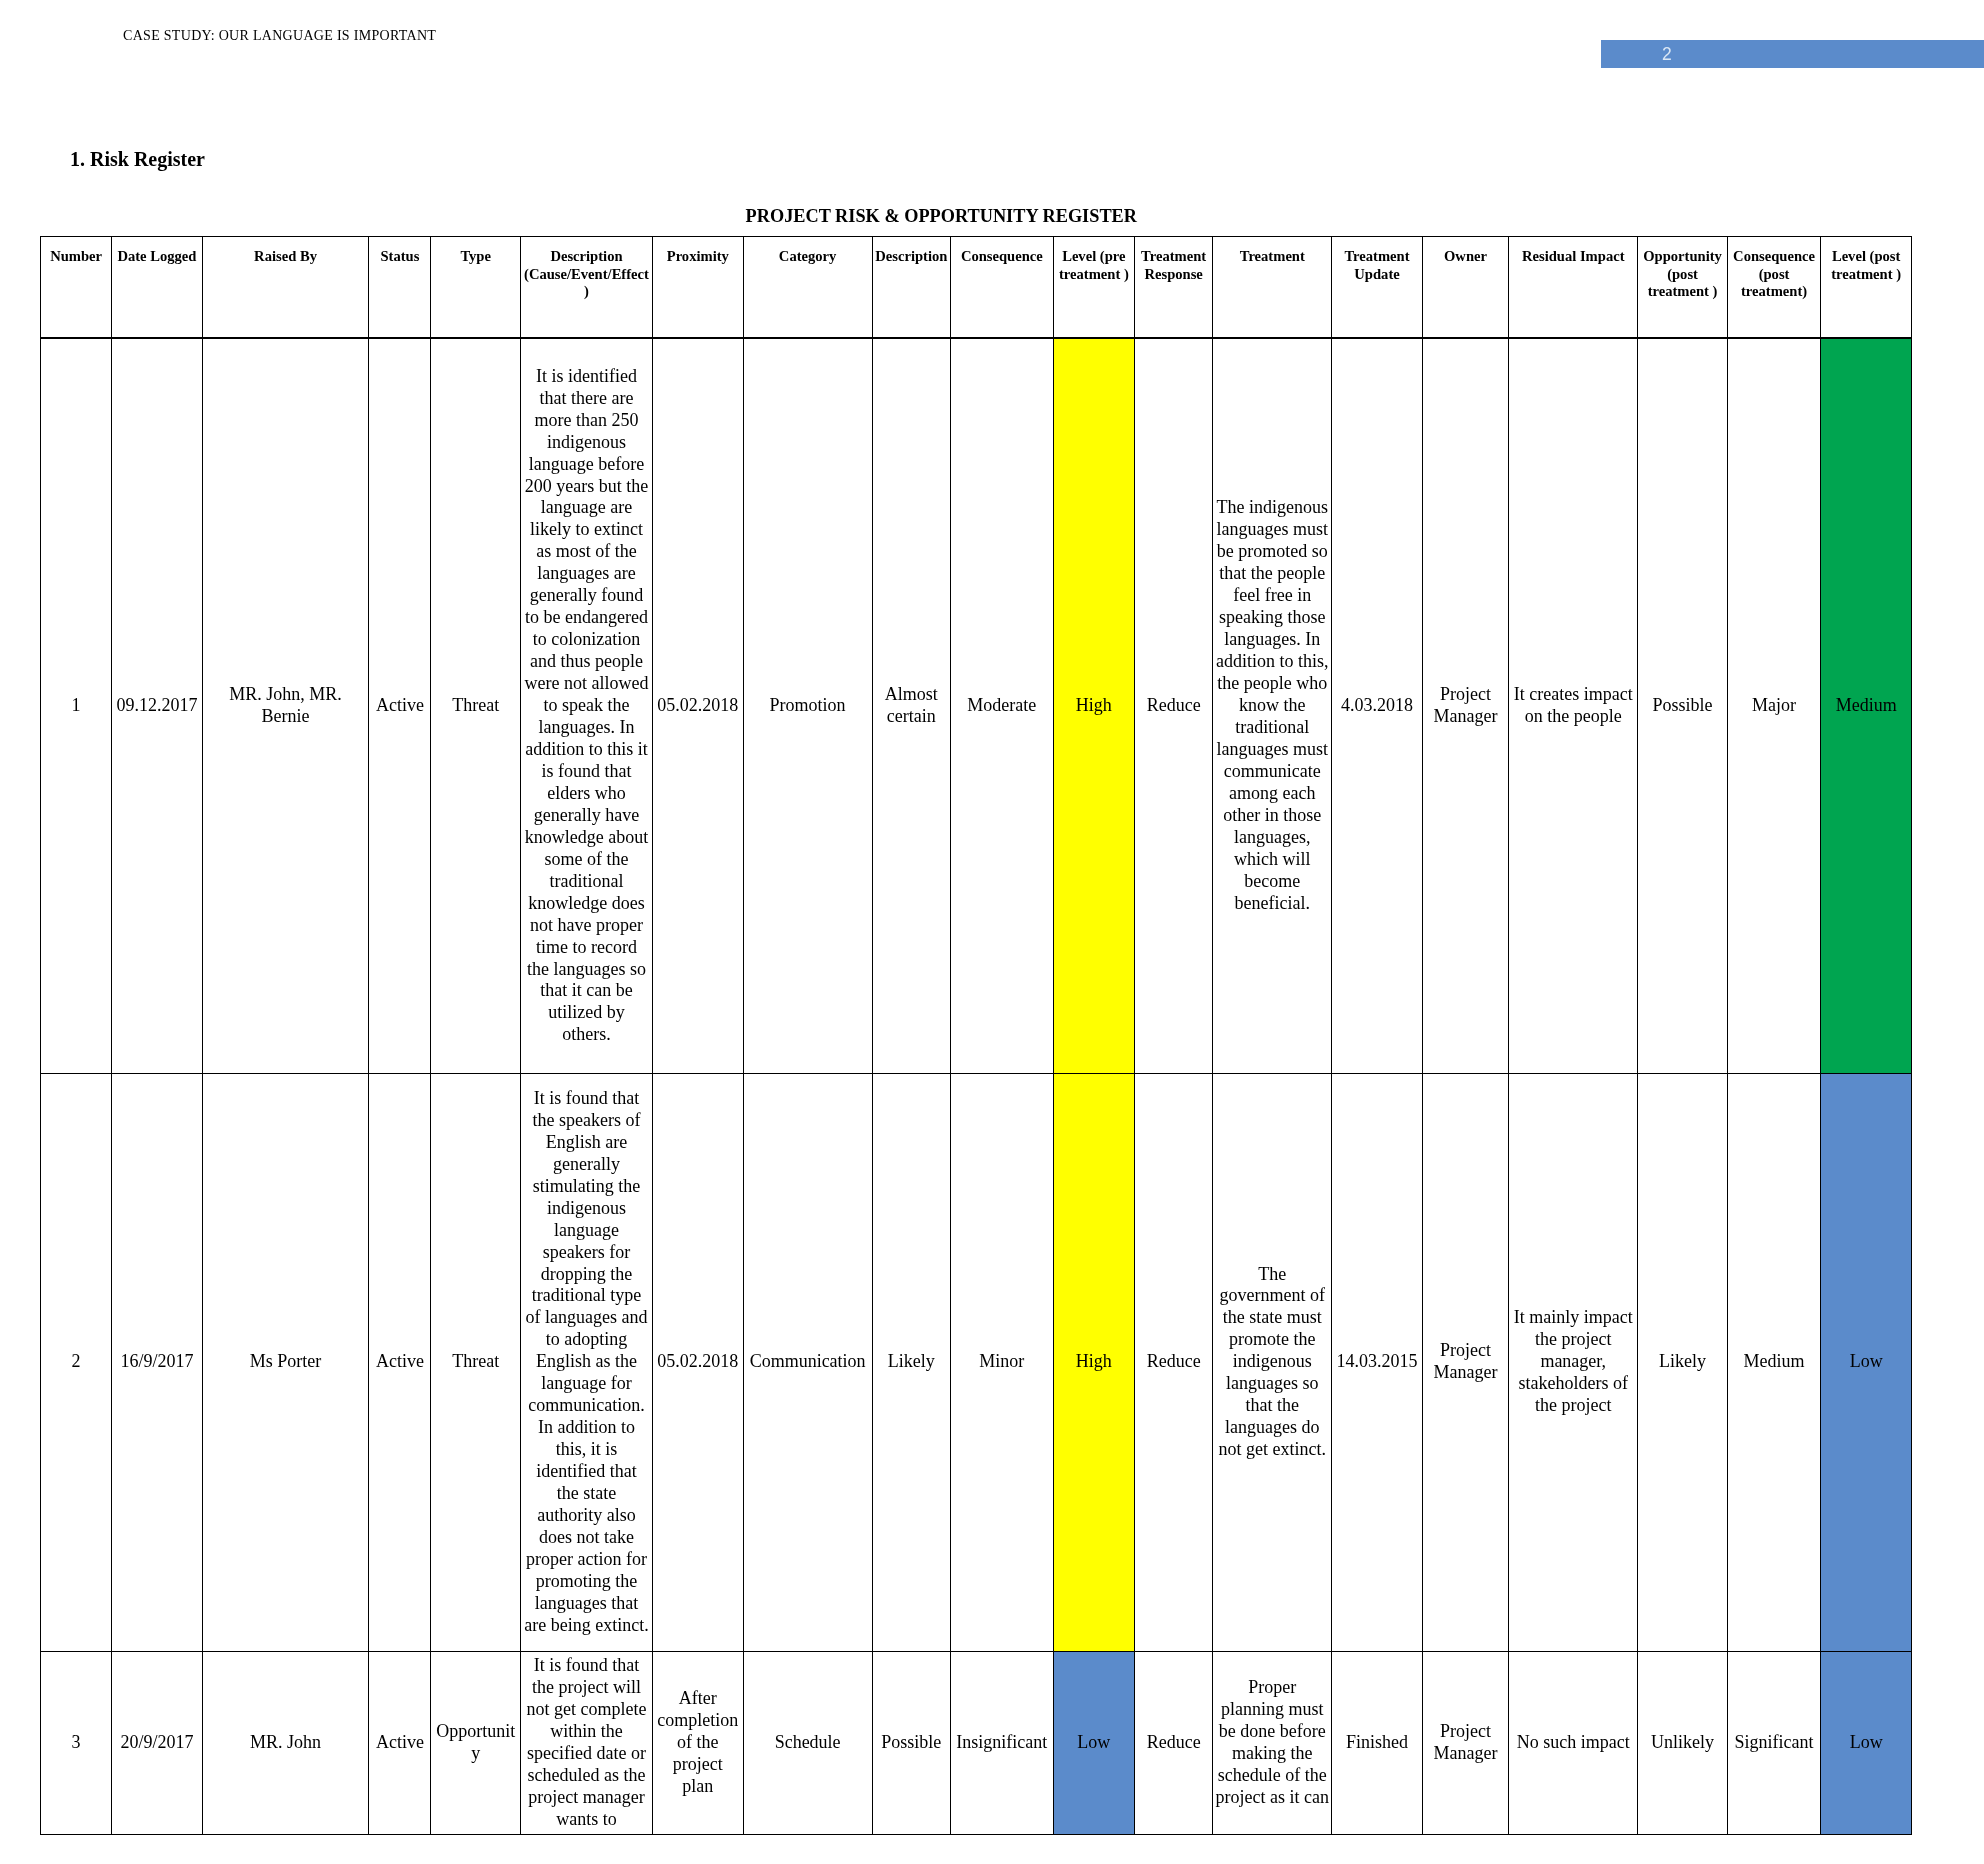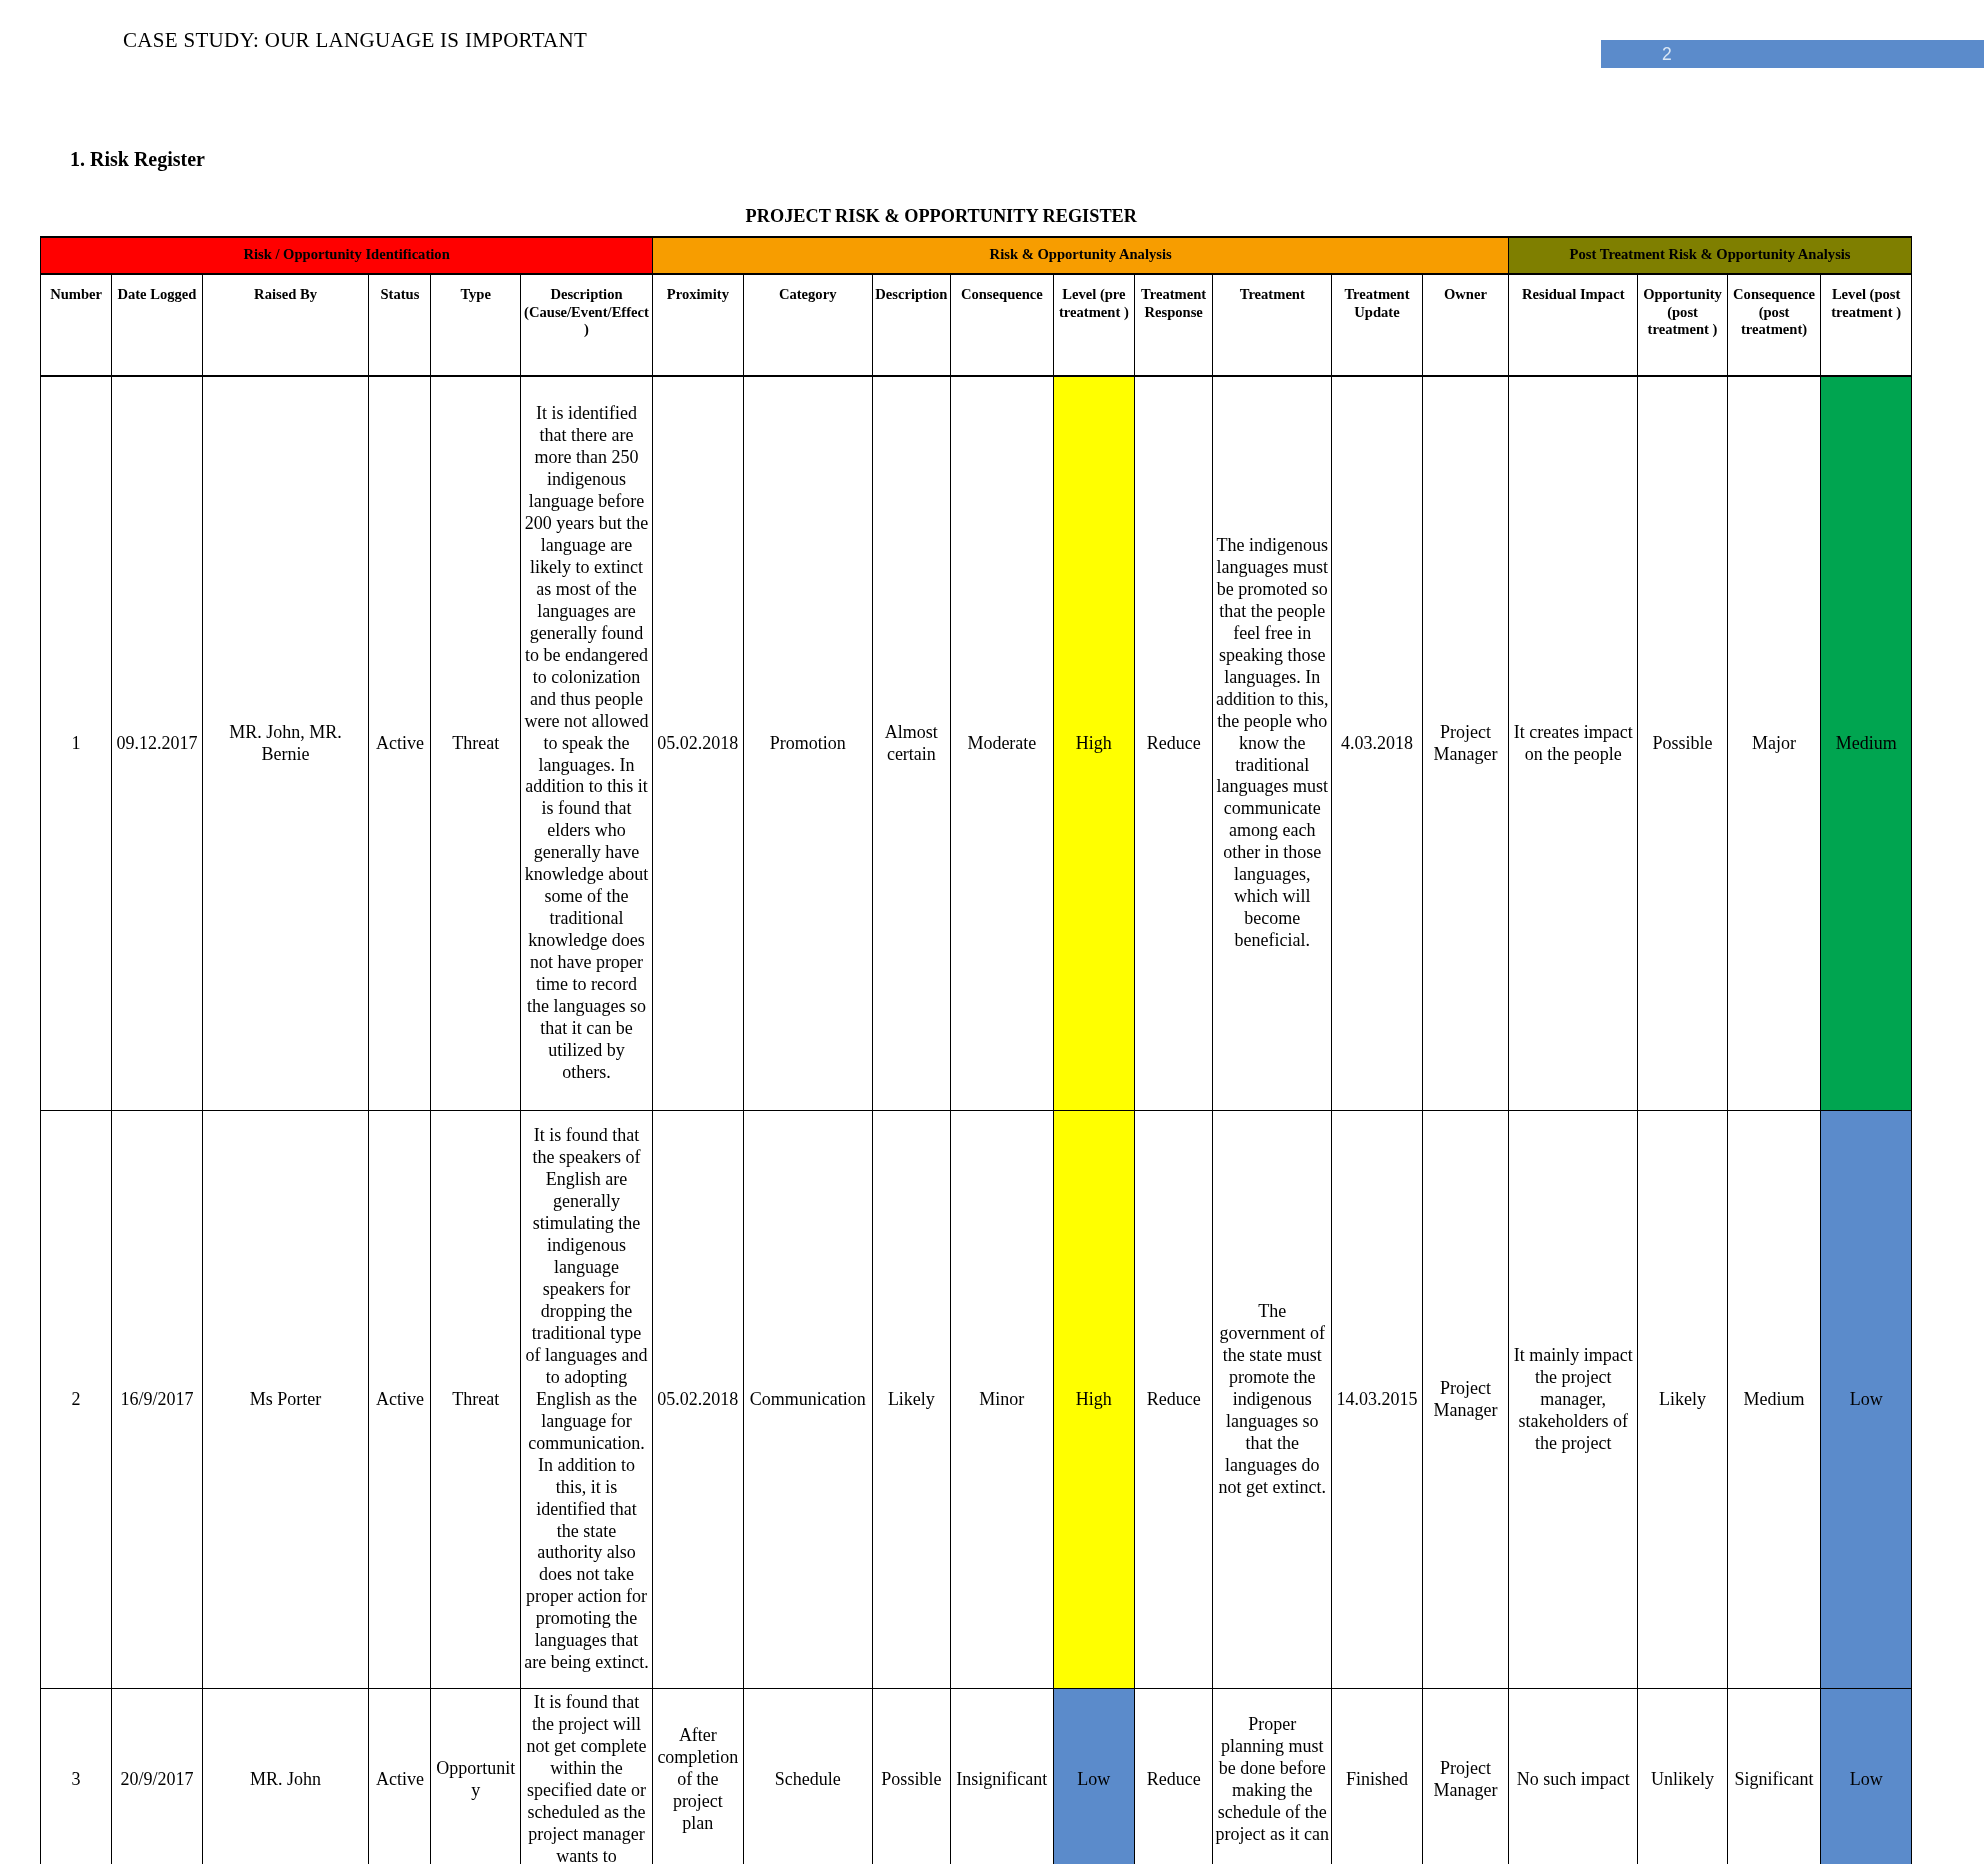--- a/index.html
+++ b/index.html
@@ -25,7 +25,7 @@
     position: absolute;
     left: 123px;
     top: 28px;
-    font-size: 21px;
+    font-size: 14px;
     letter-spacing: 0.3px;
     white-space: nowrap;
   }

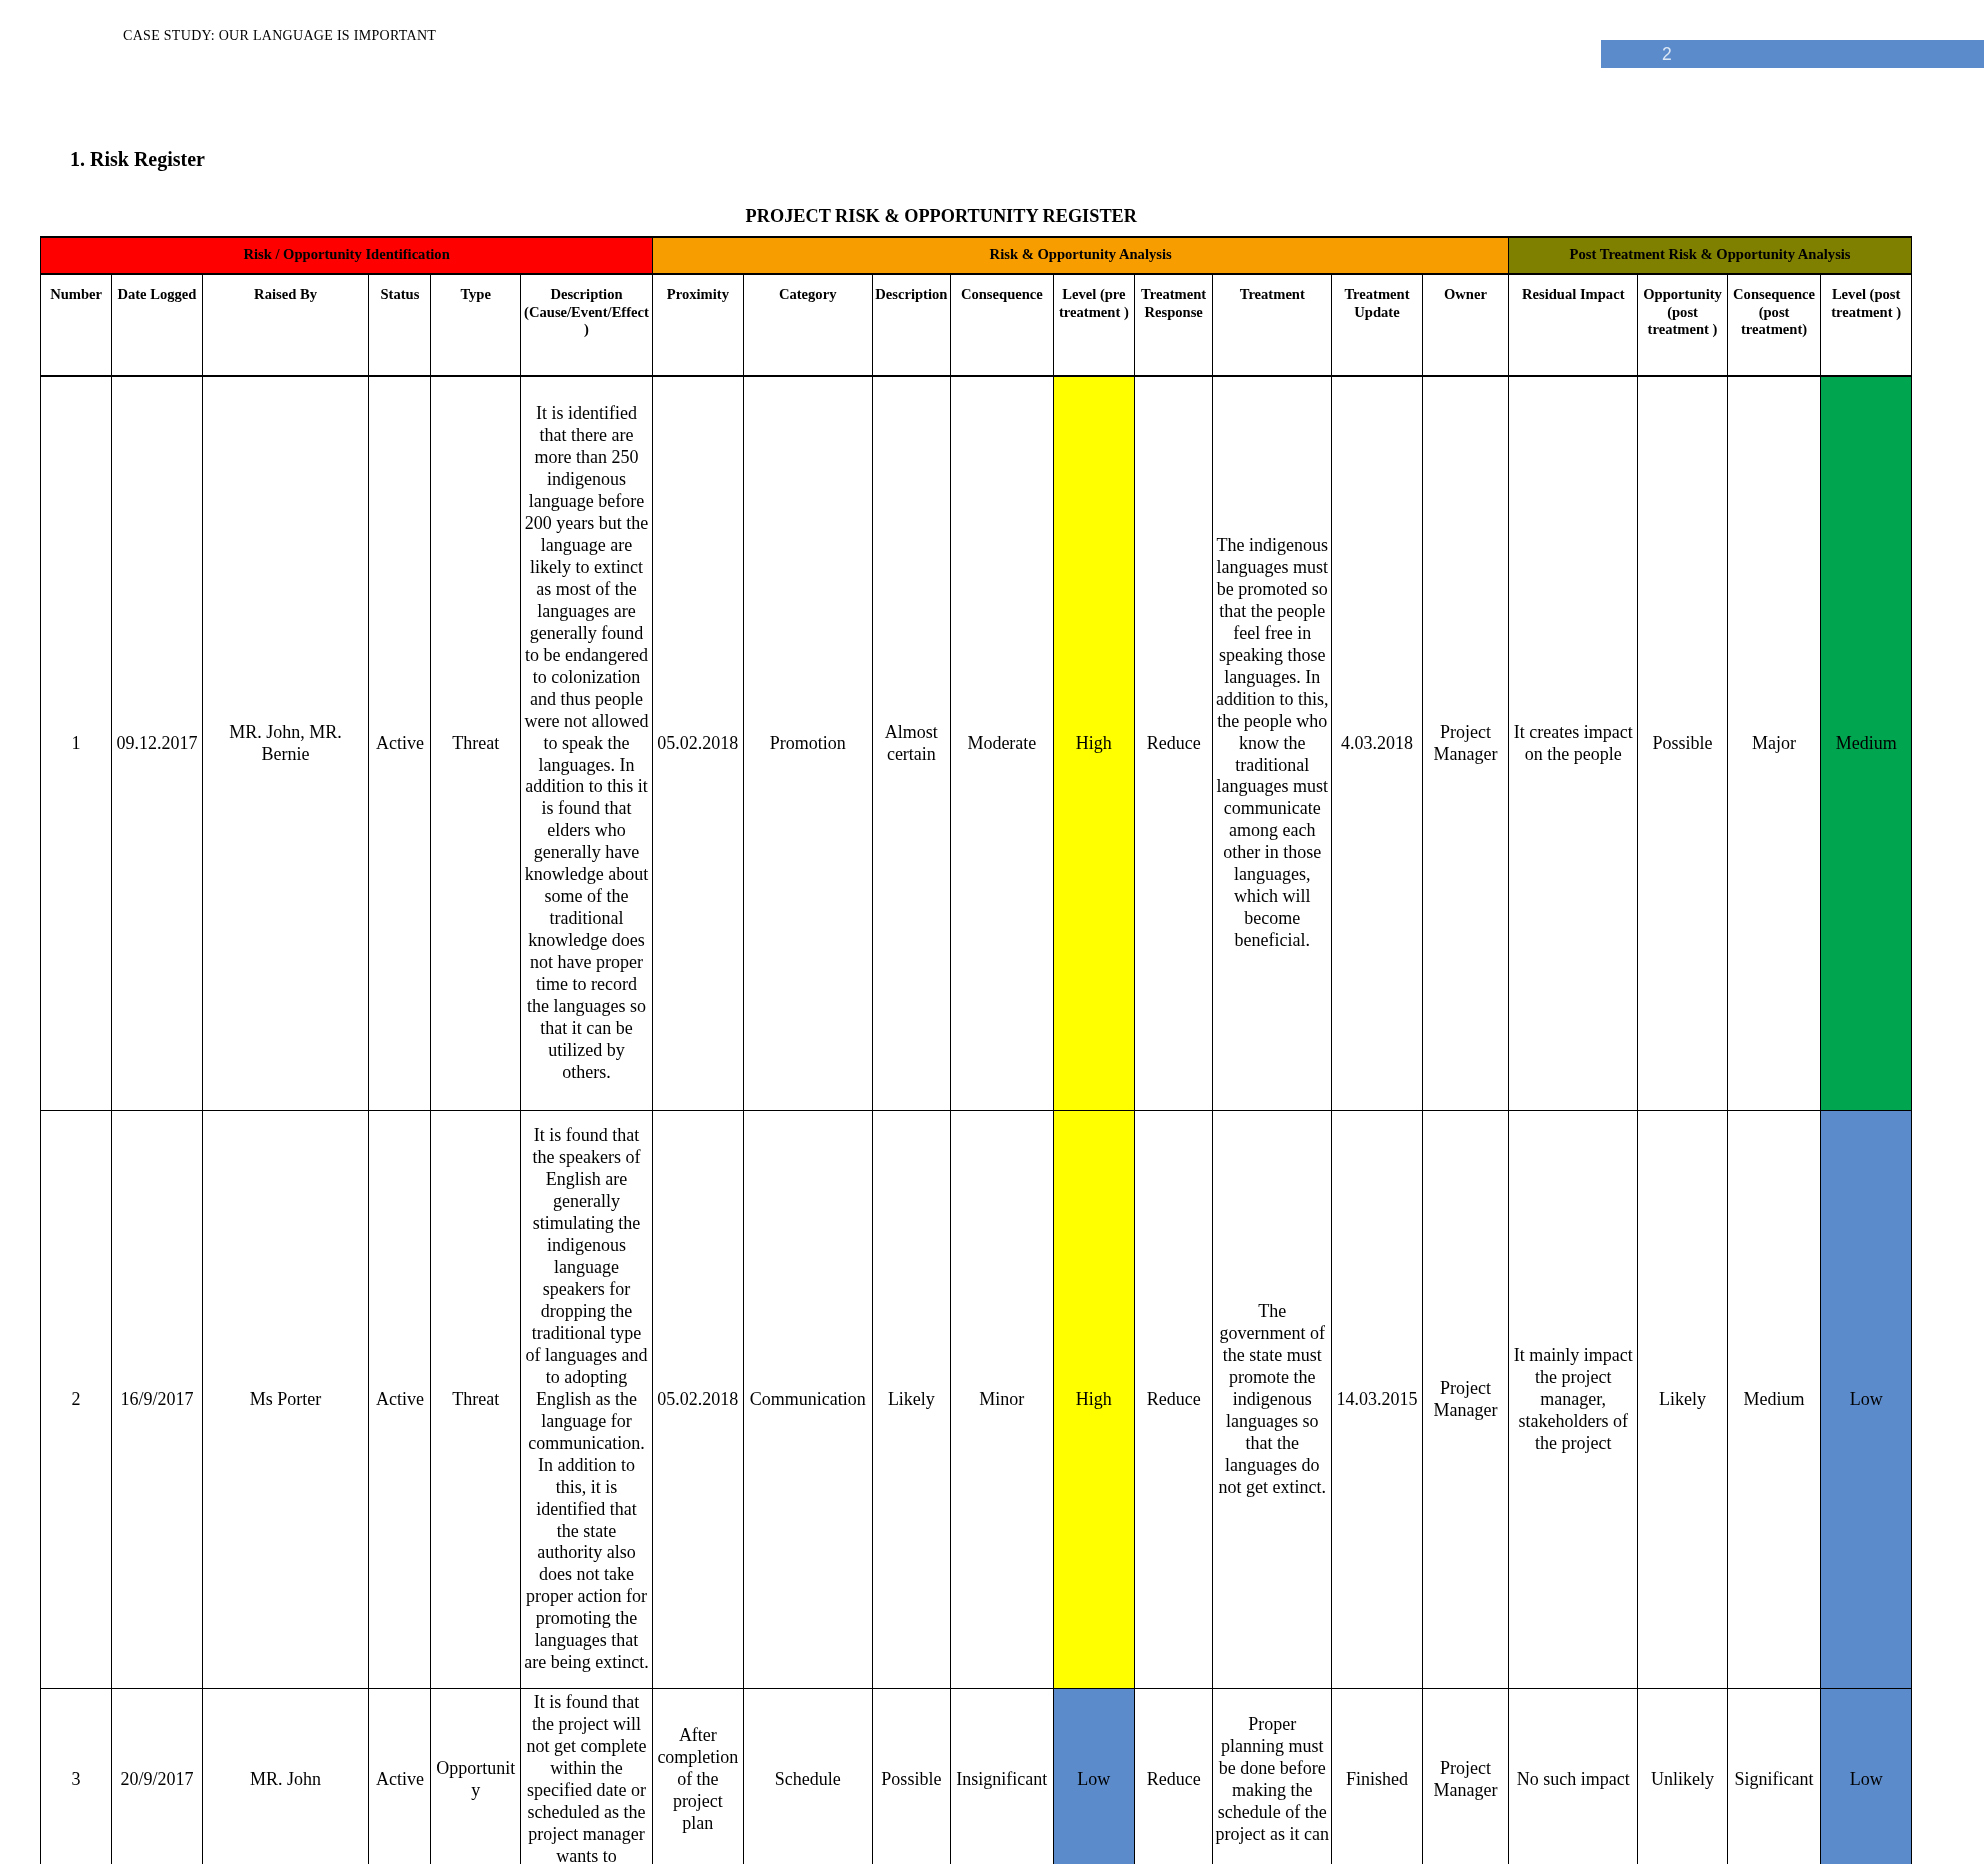--- a/index.html
+++ b/index.html
@@ -198,11 +198,6 @@
   </colgroup>
   <tbody>
 
-    <tr class="banner">
-      <td class="band-red" colspan="6">Risk / Opportunity Identification</td>
-      <td class="band-orange" colspan="9">Risk &amp; Opportunity Analysis</td>
-      <td class="band-olive" colspan="4">Post Treatment Risk &amp; Opportunity Analysis</td>
-    </tr>
 
     <tr class="colhead">
       <td>Number</td>

